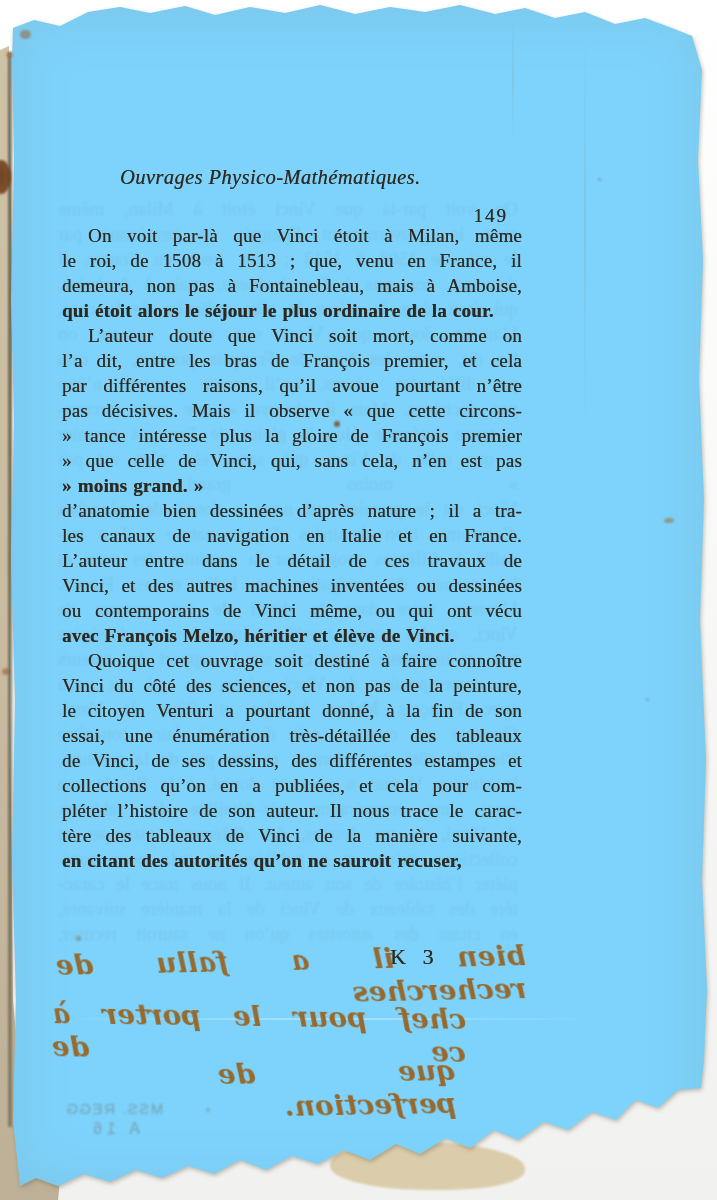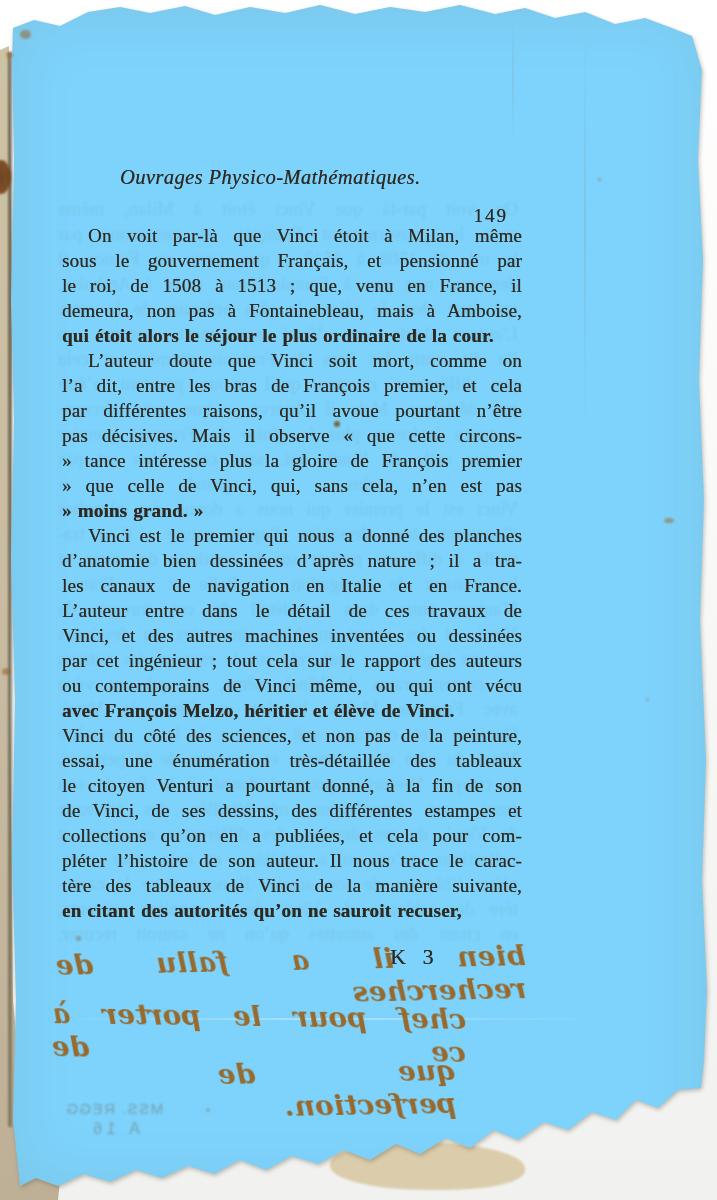--- a/index.html
+++ b/index.html
@@ -171,7 +171,6 @@
 
       <div class="textblock" id="text-lines">
           <div class="line indent">On voit par-là que Vinci étoit à Milan, même</div>
-          <div class="line">sous le gouvernement Français, et pensionné par</div>
           <div class="line">le roi, de 1508 à 1513 ; que, venu en France, il</div>
           <div class="line">demeura, non pas à Fontainebleau, mais à Amboise,</div>
           <div class="line nojust">qui étoit alors le séjour le plus ordinaire de la cour.</div>

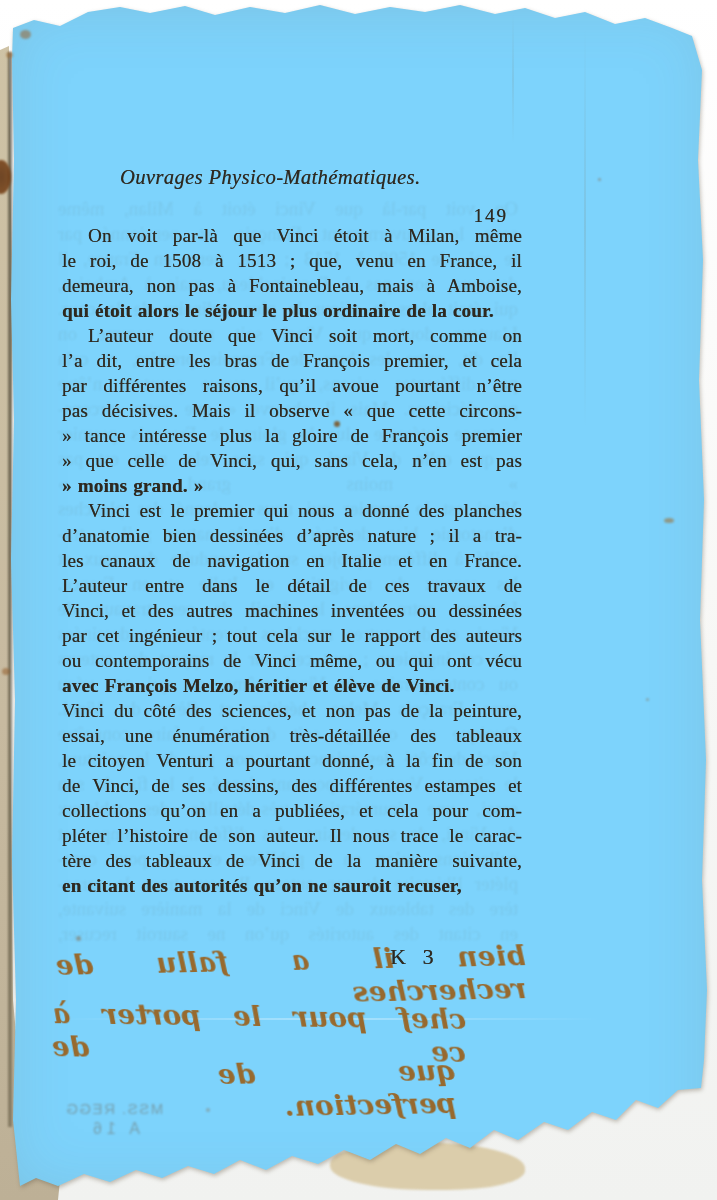--- a/index.html
+++ b/index.html
@@ -181,7 +181,6 @@
           <div class="line">» tance intéresse plus la gloire de François premier</div>
           <div class="line">» que celle de Vinci, qui, sans cela, n’en est pas</div>
           <div class="line nojust">» moins grand. »</div>
-          <div class="line indent">Vinci est le premier qui nous a donné des planches</div>
           <div class="line">d’anatomie bien dessinées d’après nature ; il a tra-</div>
           <div class="line">les canaux de navigation en Italie et en France.</div>
           <div class="line">L’auteur entre dans le détail de ces travaux de</div>

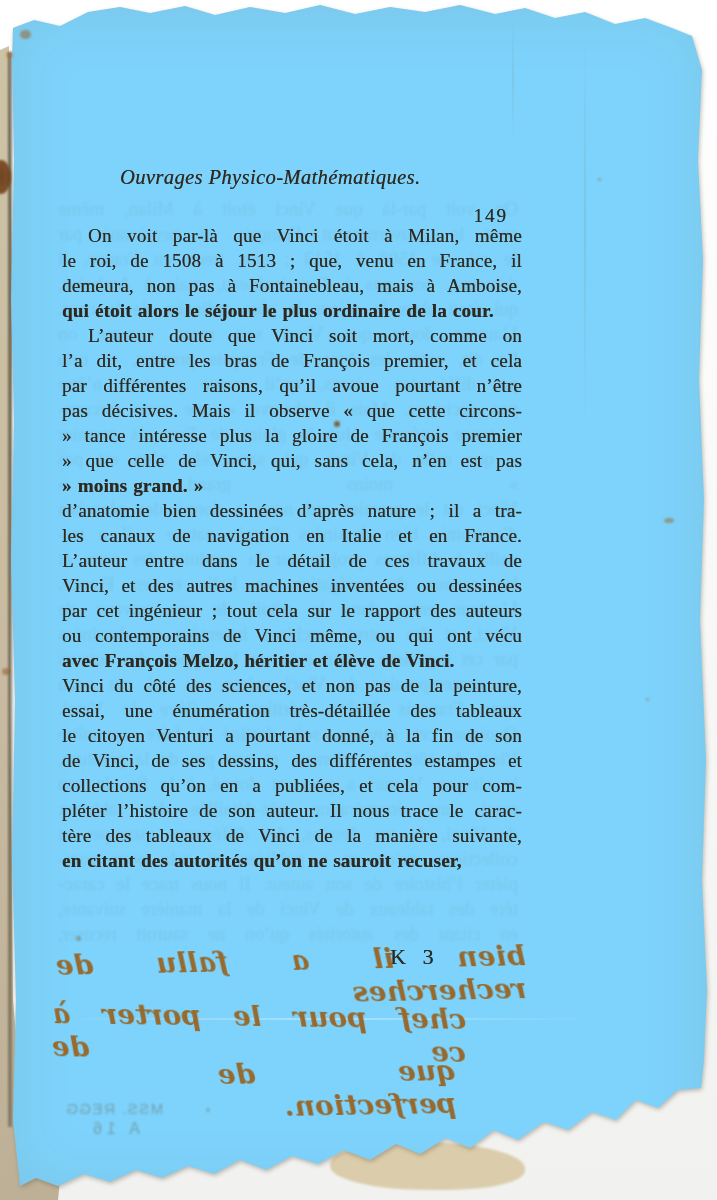--- a/index.html
+++ b/index.html
@@ -185,7 +185,6 @@
           <div class="line">les canaux de navigation en Italie et en France.</div>
           <div class="line">L’auteur entre dans le détail de ces travaux de</div>
           <div class="line">Vinci, et des autres machines inventées ou dessinées</div>
-          <div class="line">par cet ingénieur ; tout cela sur le rapport des auteurs</div>
           <div class="line">ou contemporains de Vinci même, ou qui ont vécu</div>
           <div class="line nojust">avec François Melzo, héritier et élève de Vinci.</div>
           <div class="line">Vinci du côté des sciences, et non pas de la peinture,</div>

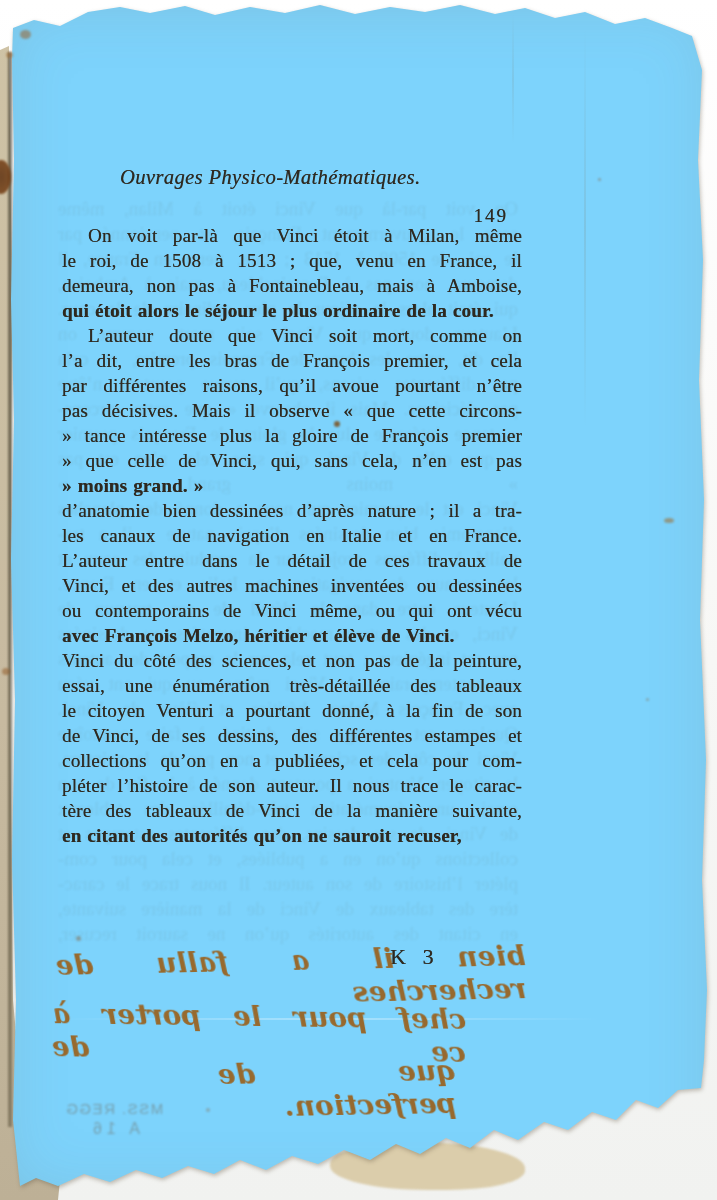--- a/index.html
+++ b/index.html
@@ -187,6 +187,7 @@
           <div class="line">Vinci, et des autres machines inventées ou dessinées</div>
           <div class="line">ou contemporains de Vinci même, ou qui ont vécu</div>
           <div class="line nojust">avec François Melzo, héritier et élève de Vinci.</div>
+          <div class="line indent">Quoique cet ouvrage soit destiné à faire connoître</div>
           <div class="line">Vinci du côté des sciences, et non pas de la peinture,</div>
           <div class="line">essai, une énumération très-détaillée des tableaux</div>
           <div class="line">le citoyen Venturi a pourtant donné, à la fin de son</div>

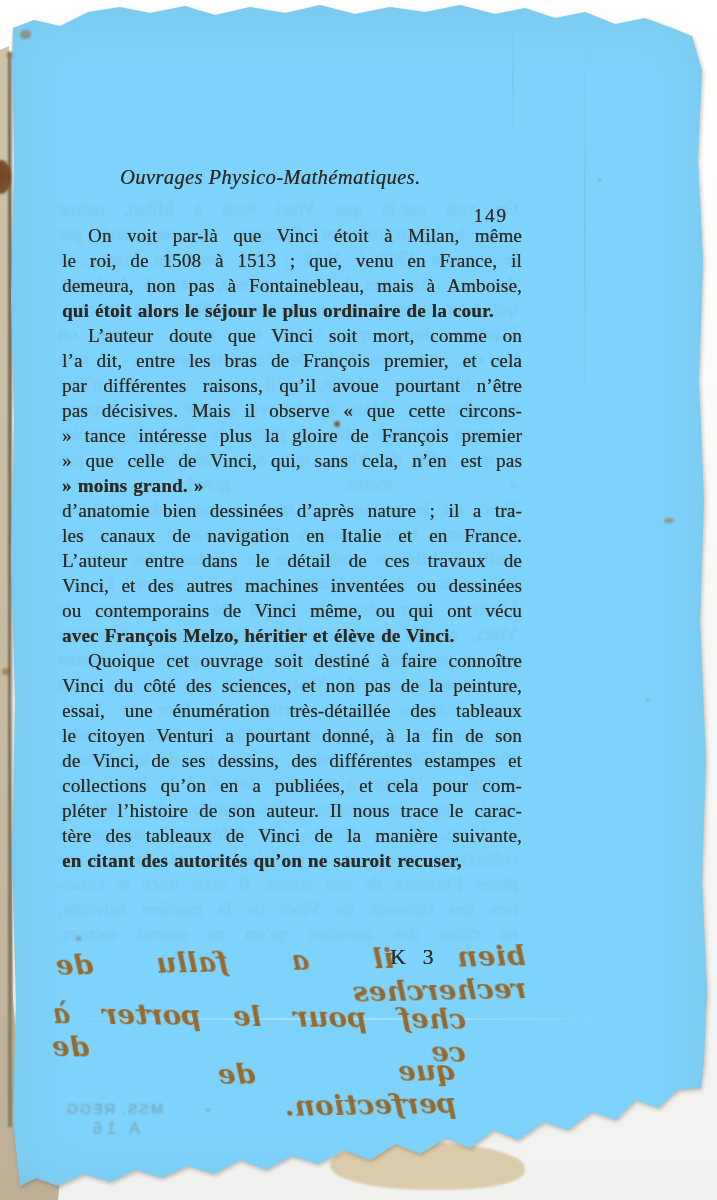--- a/index.html
+++ b/index.html
@@ -189,8 +189,8 @@
           <div class="line nojust">avec François Melzo, héritier et élève de Vinci.</div>
           <div class="line indent">Quoique cet ouvrage soit destiné à faire connoître</div>
           <div class="line">Vinci du côté des sciences, et non pas de la peinture,</div>
+          <div class="line">le citoyen Venturi a pourtant donné, à la fin de son</div>
           <div class="line">essai, une énumération très-détaillée des tableaux</div>
-          <div class="line">le citoyen Venturi a pourtant donné, à la fin de son</div>
           <div class="line">de Vinci, de ses dessins, des différentes estampes et</div>
           <div class="line">collections qu’on en a publiées, et cela pour com-</div>
           <div class="line">pléter l’histoire de son auteur. Il nous trace le carac-</div>

